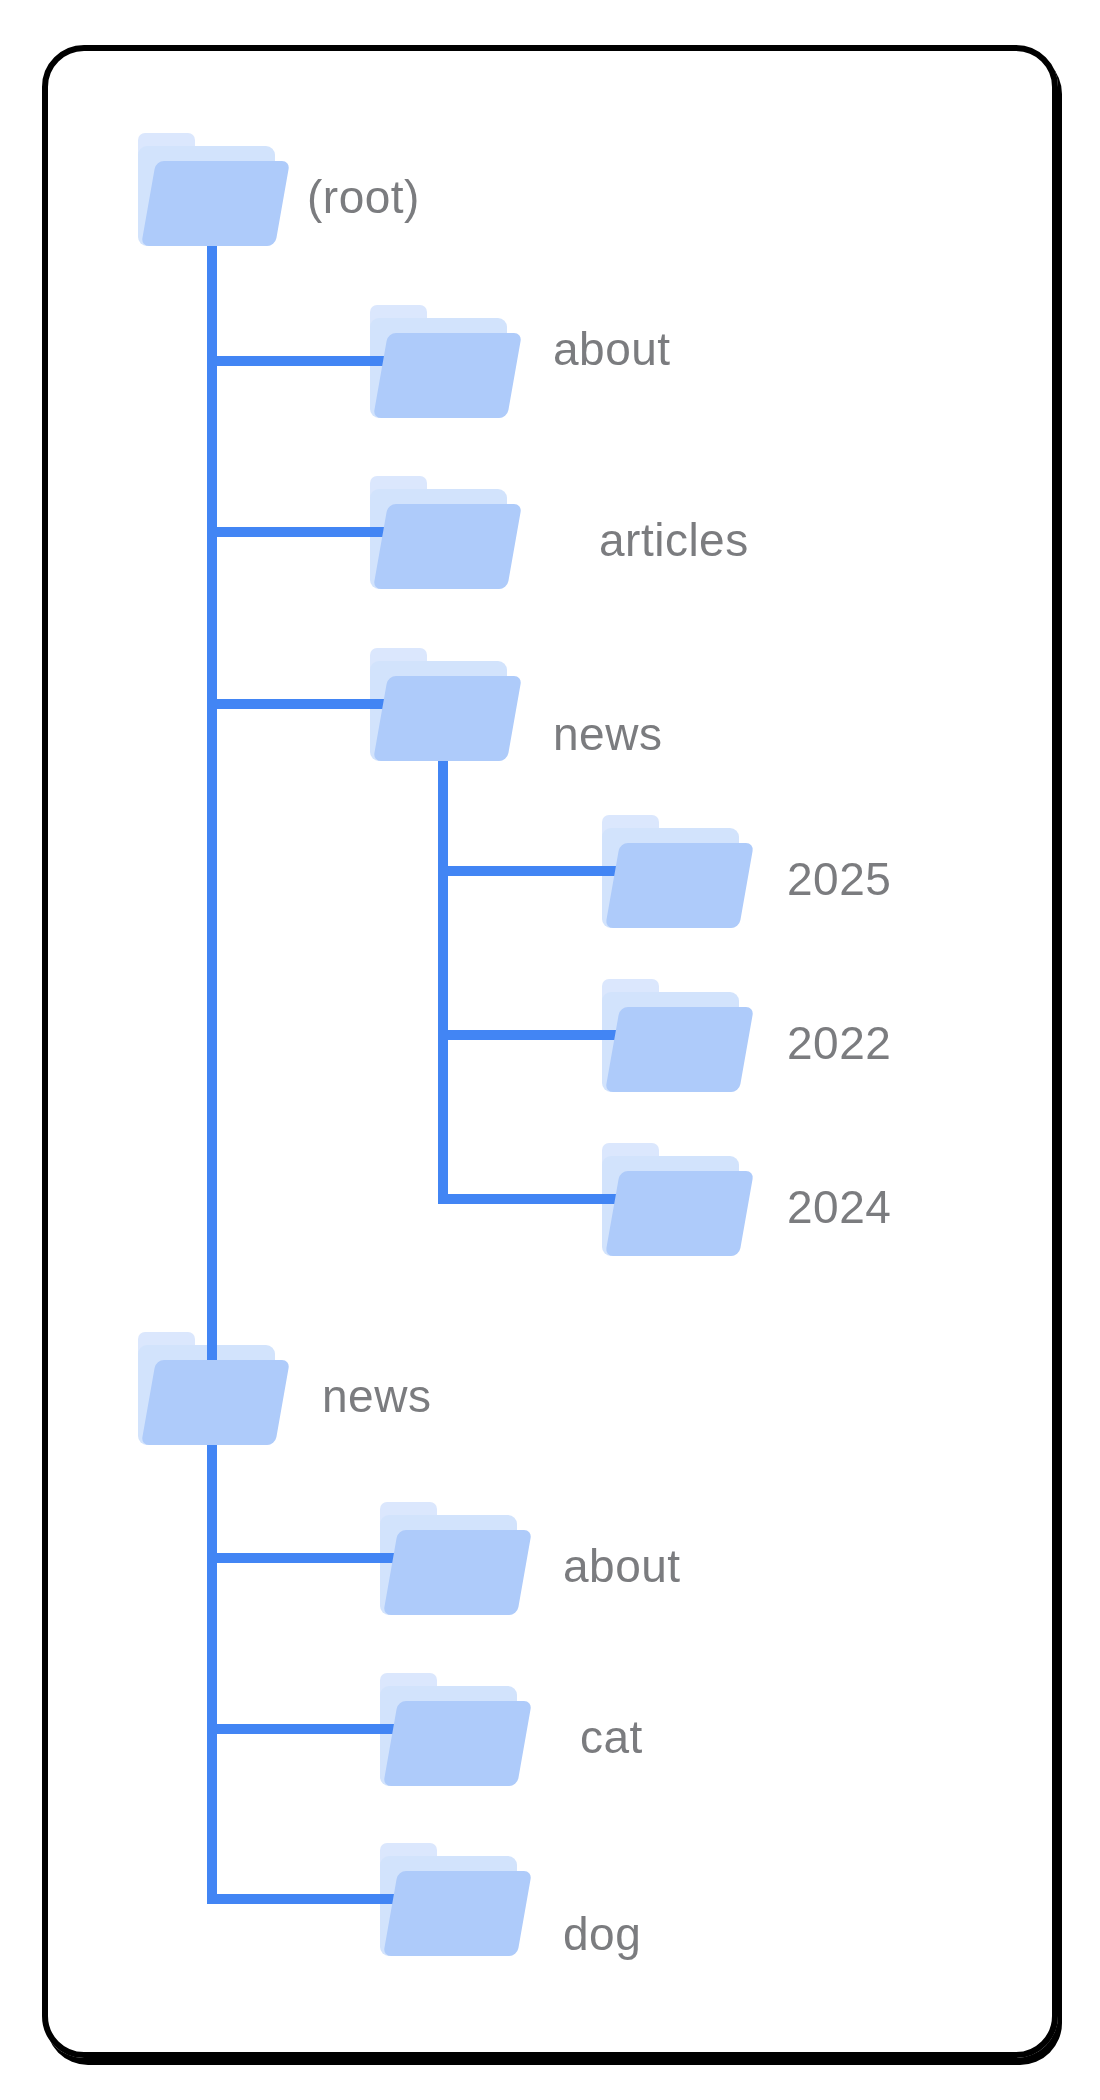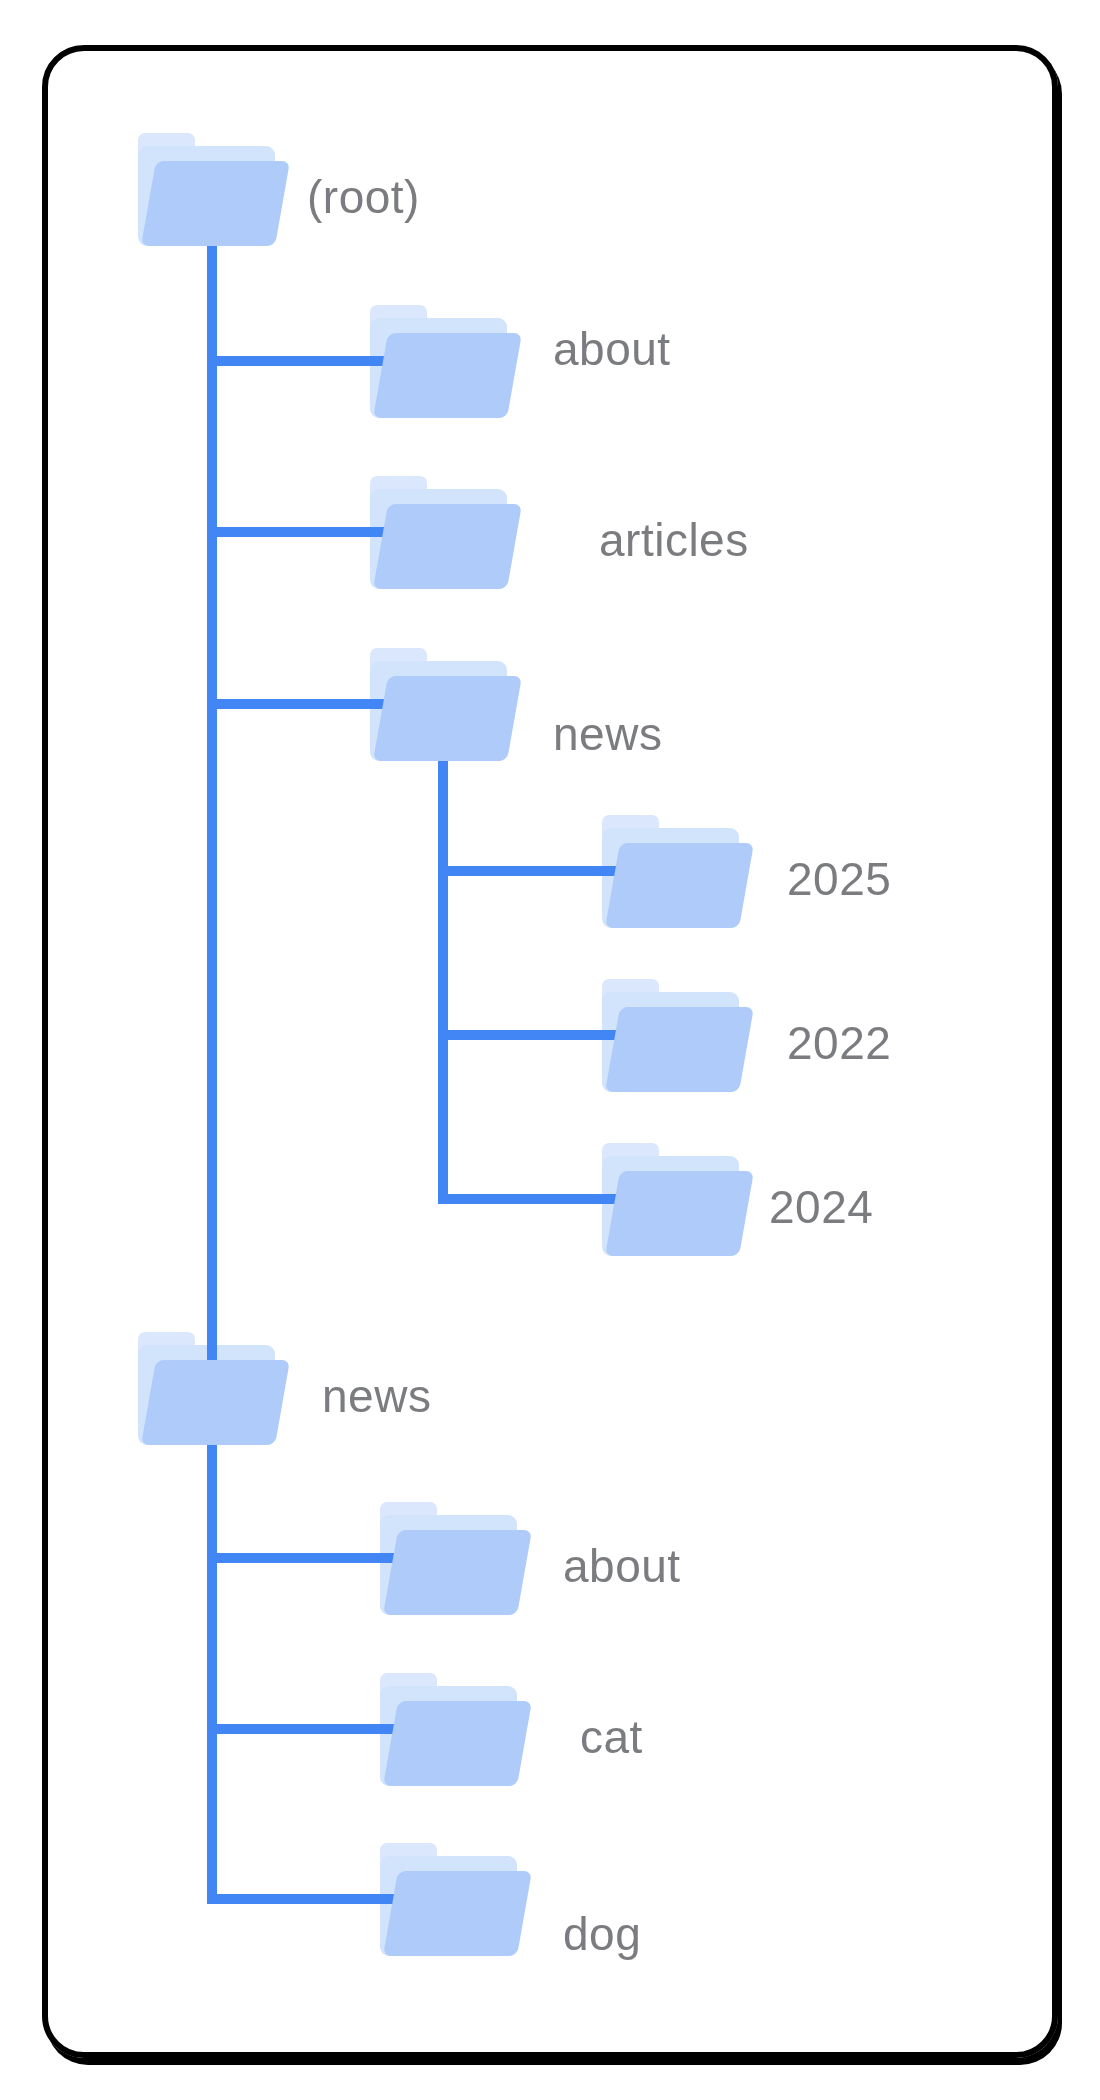--- a/index.html
+++ b/index.html
@@ -51,7 +51,7 @@
   .lbl-news     { left: 553px; top: 734px;  }
   .lbl-2022     { left: 787px; top: 879px;  }
   .lbl-2023     { left: 787px; top: 1043px; }
-  .lbl-2024     { left: 769px; top: 1207px; }
+  .lbl-2024     { left: 787px; top: 1207px; }
   .lbl-shop     { left: 322px; top: 1396px; }
   .lbl-bird     { left: 563px; top: 1566px; }
   .lbl-cat      { left: 580px; top: 1737px; }

